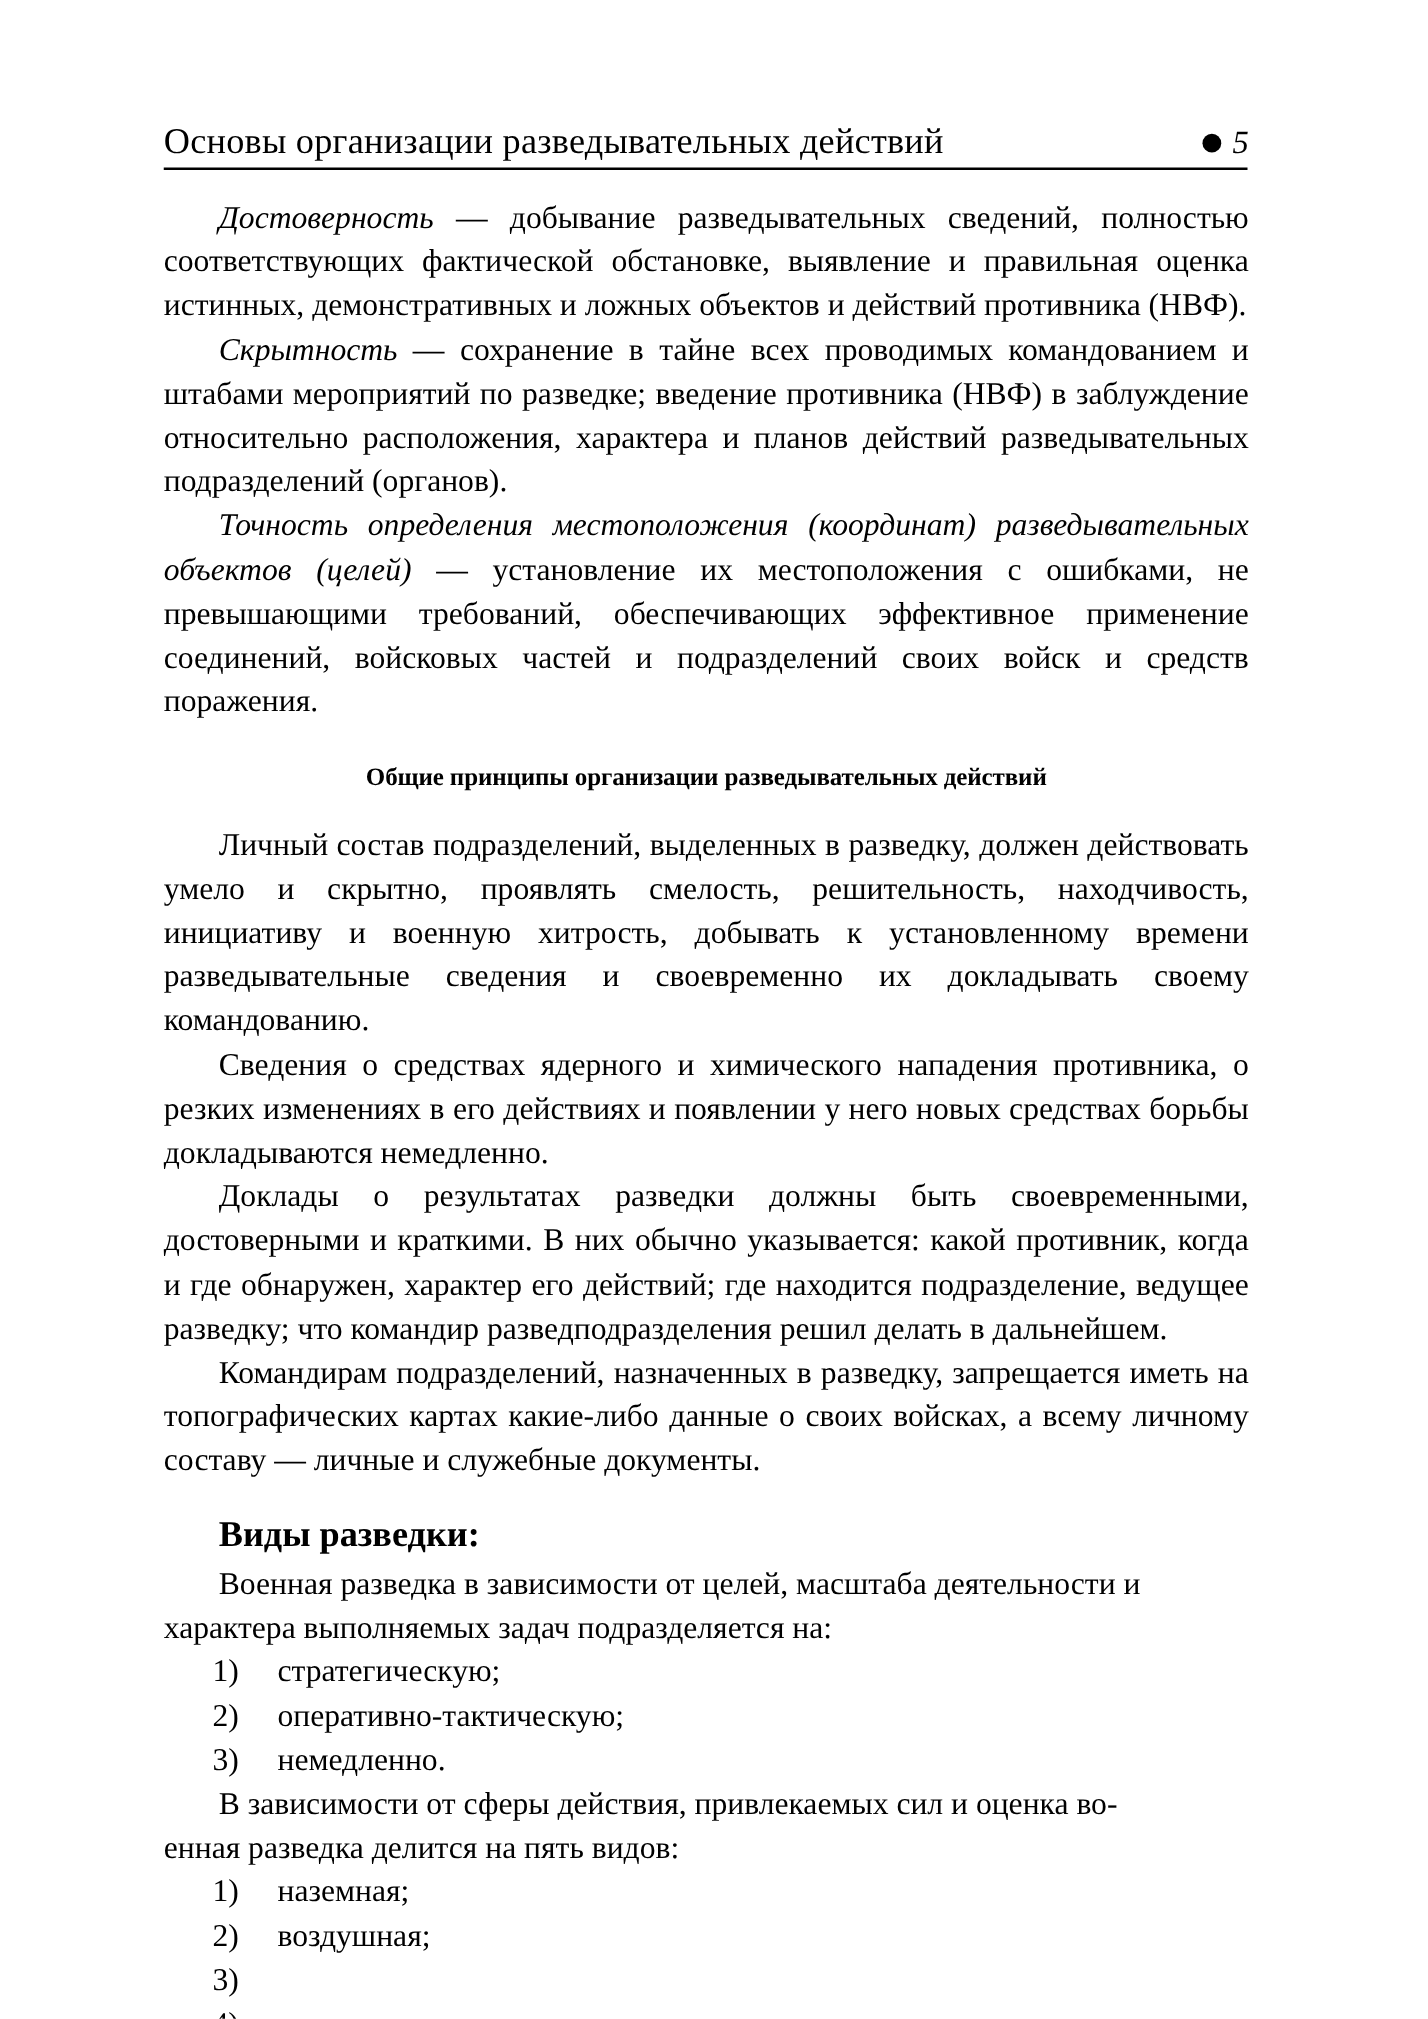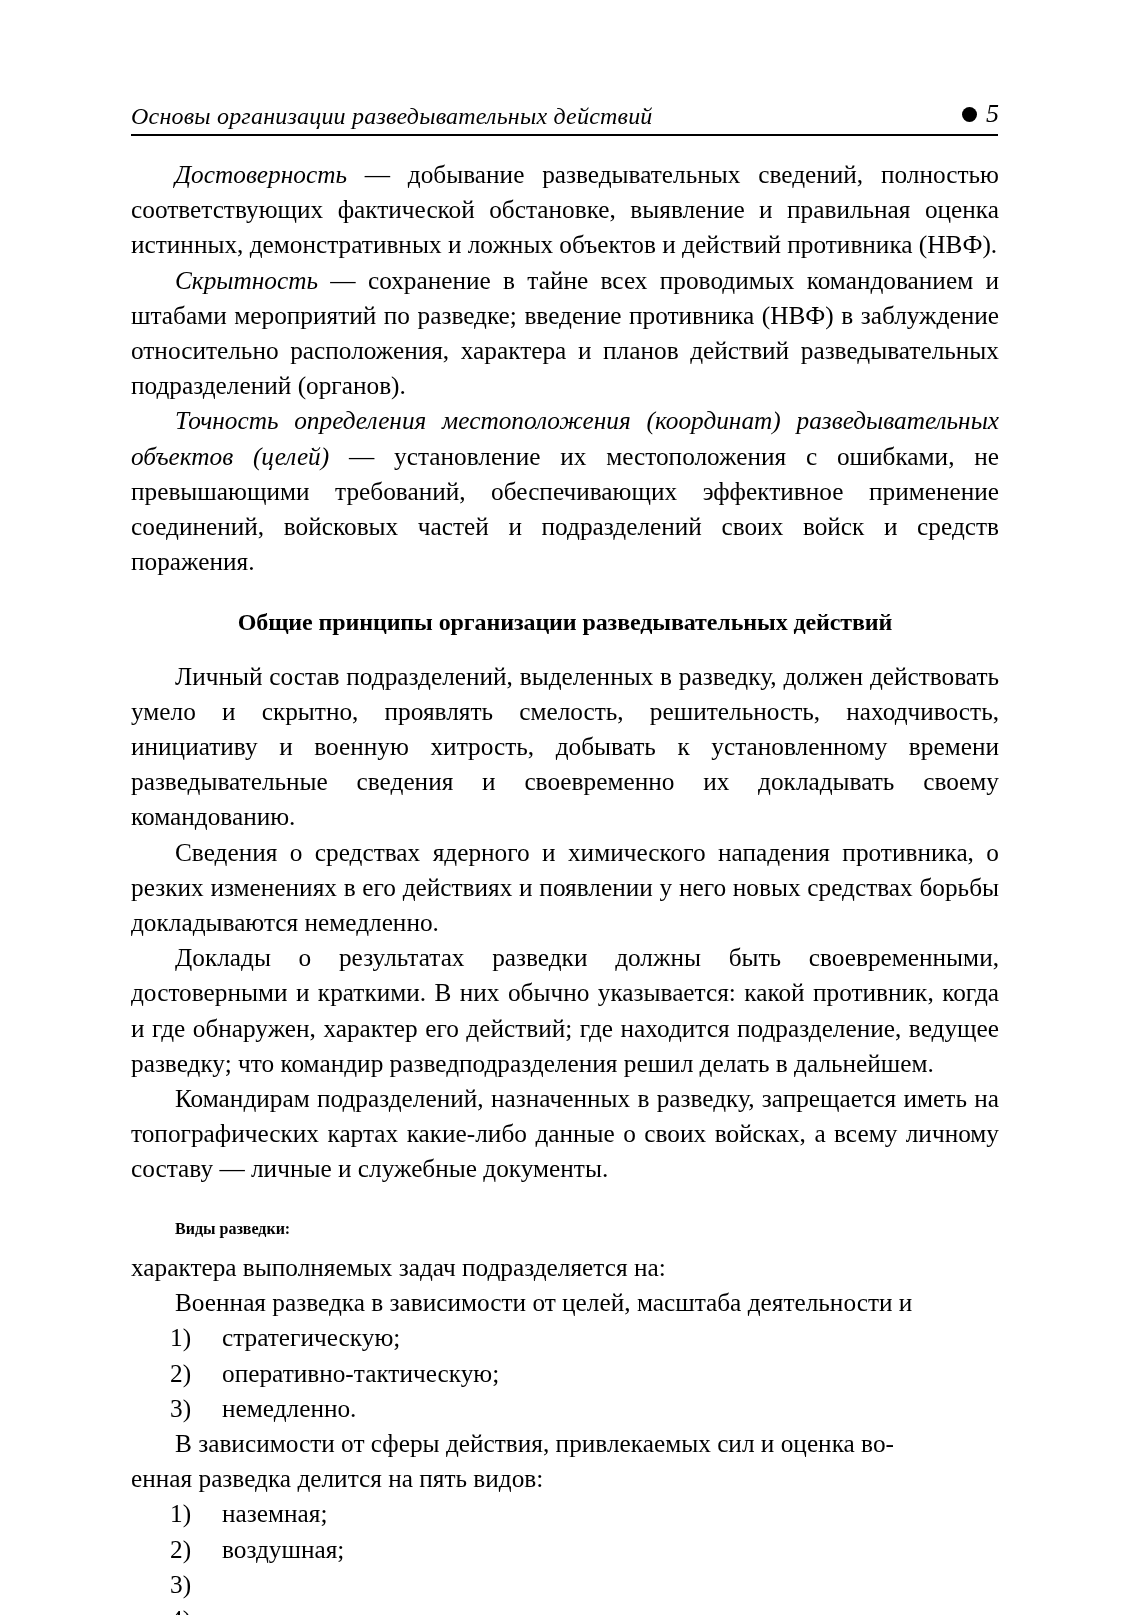--- a/index.html
+++ b/index.html
@@ -39,8 +39,7 @@
     justify-content: space-between;
   }
   .runhead-title {
-    font-style: italic;
-    font-size: 24px;
+    font-size: 29px;
     letter-spacing: 0.2px;
     line-height: 1;
     white-space: nowrap;

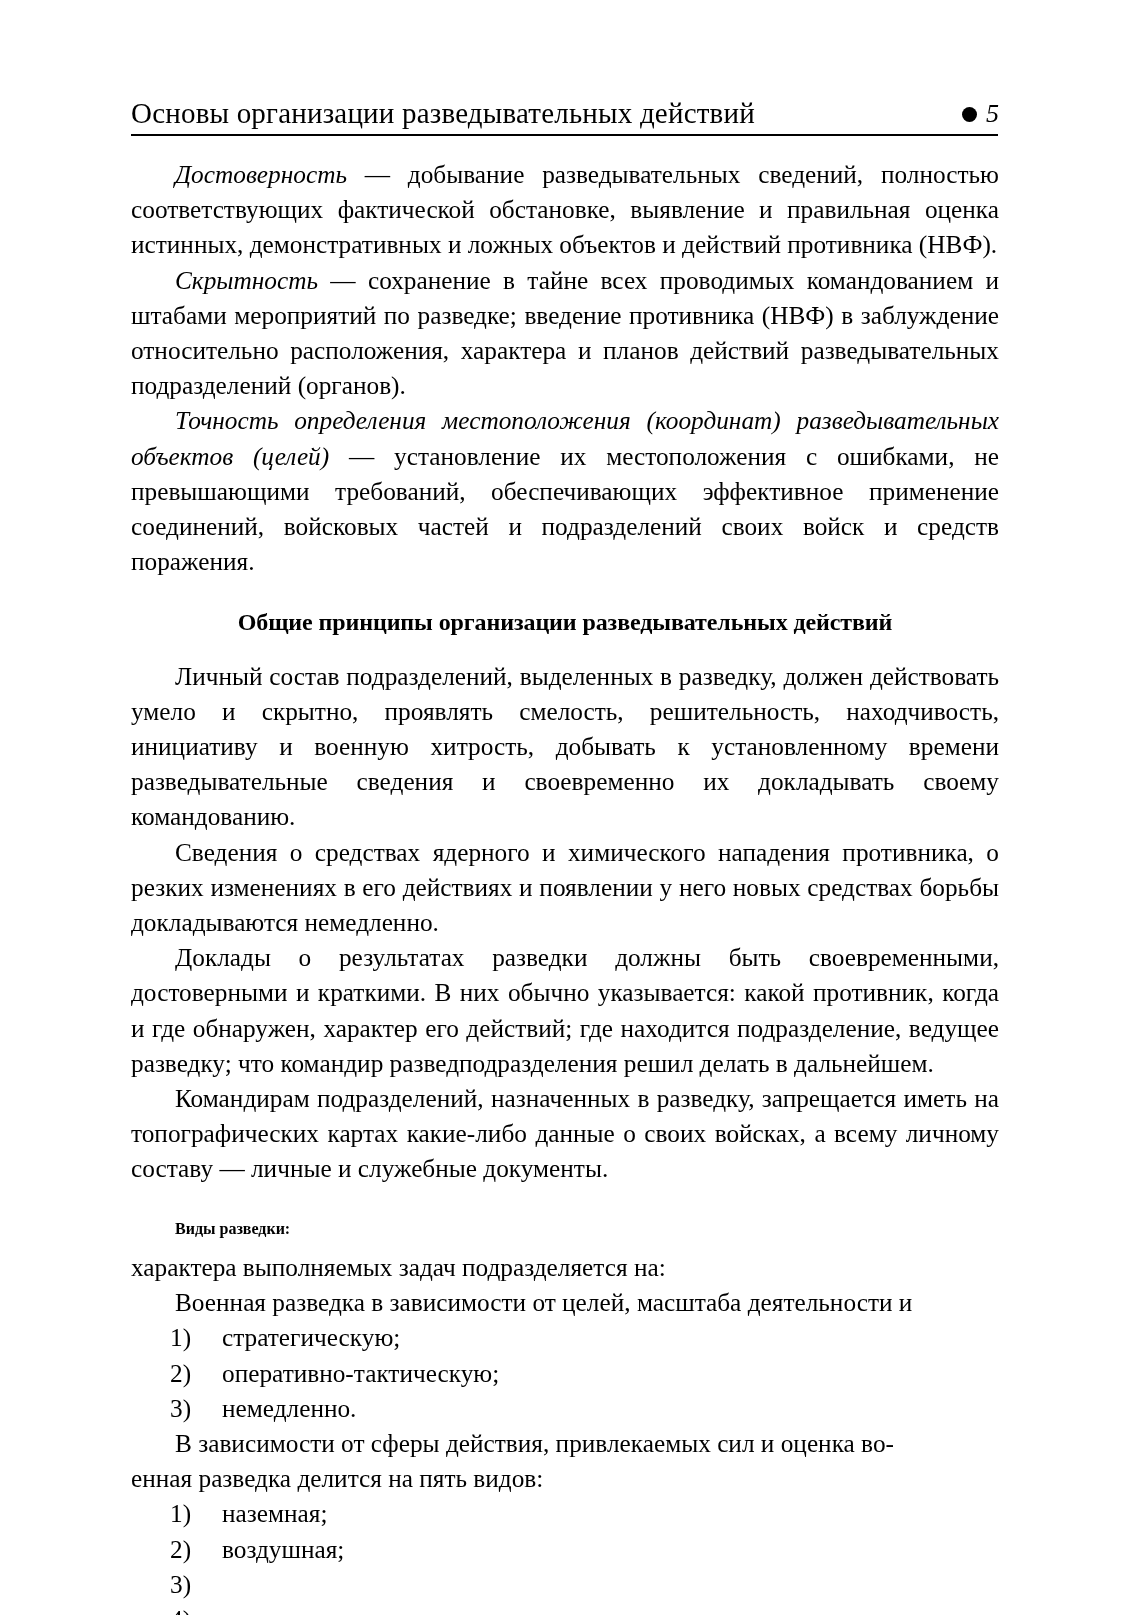--- a/index.html
+++ b/index.html
@@ -90,7 +90,7 @@
 
   h2.center-head {
     margin: 26px 0 18px 0;
-    font-size: 24px;
+    font-size: 20px;
     font-weight: bold;
     text-align: center;
     line-height: 35.2px;

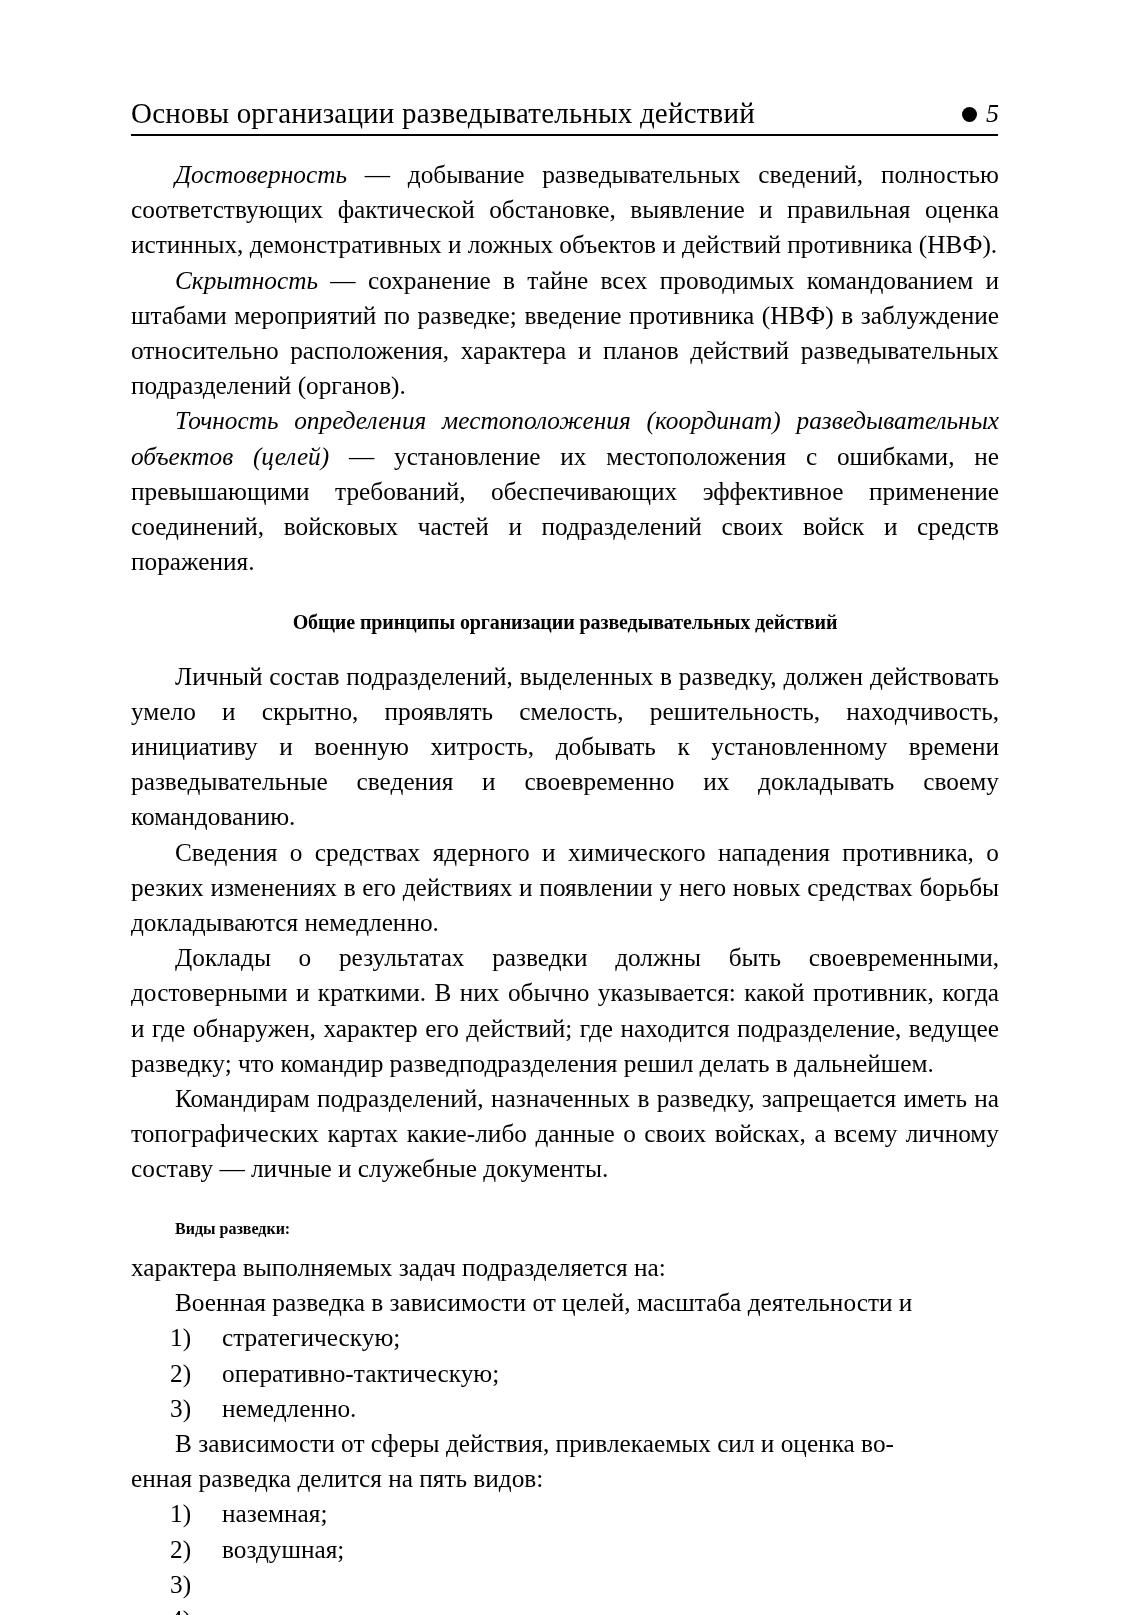--- a/index.html
+++ b/index.html
@@ -99,7 +99,7 @@
 
   h3.sub-head {
     margin: 24px 0 4px 0;
-    font-size: 16px;
+    font-size: 29px;
     font-weight: bold;
     text-indent: 44px;
     text-align: left;

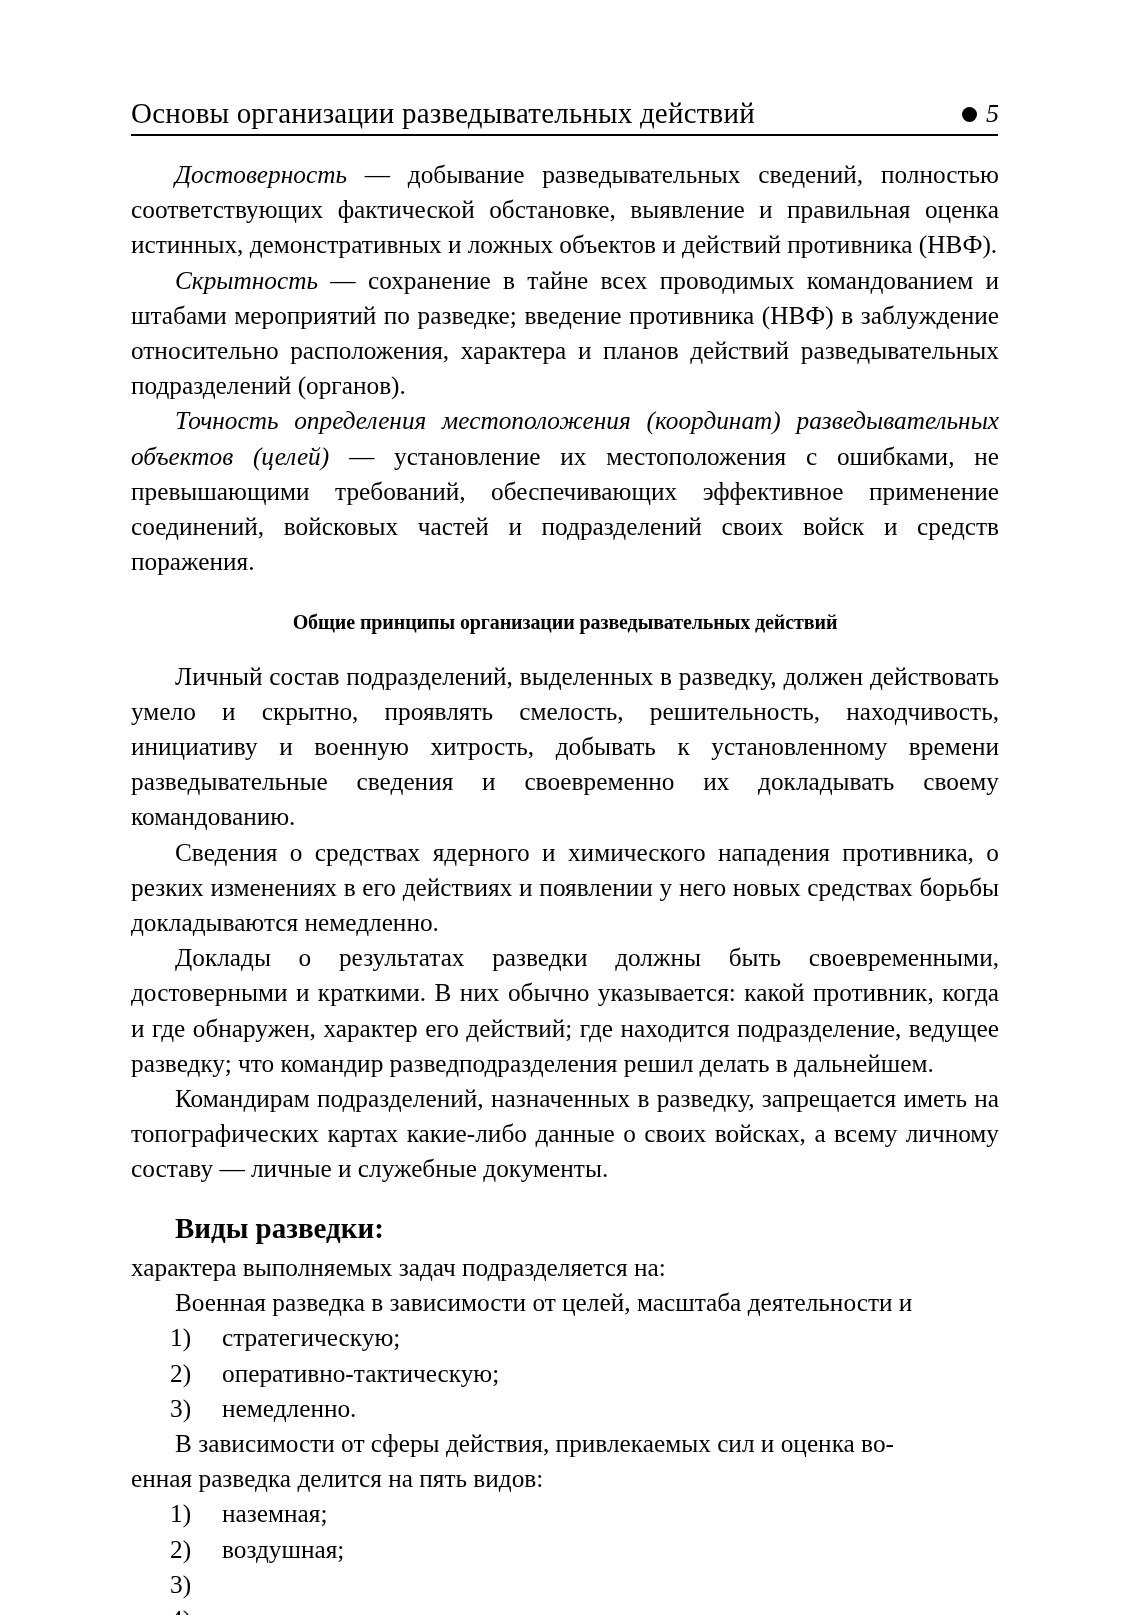--- a/index.html
+++ b/index.html
@@ -164,8 +164,8 @@
 
       <h3 class="sub-head">Виды разведки:</h3>
 
+      <p class="intro">Военная разведка в зависимости от целей, масштаба деятельности и</p>
       <p class="intro" style="text-indent:0">характера выполняемых задач подразделяется на:</p>
-      <p class="intro">Военная разведка в зависимости от целей, масштаба деятельности и</p>
 
       <ol class="numlist">
         <li>

